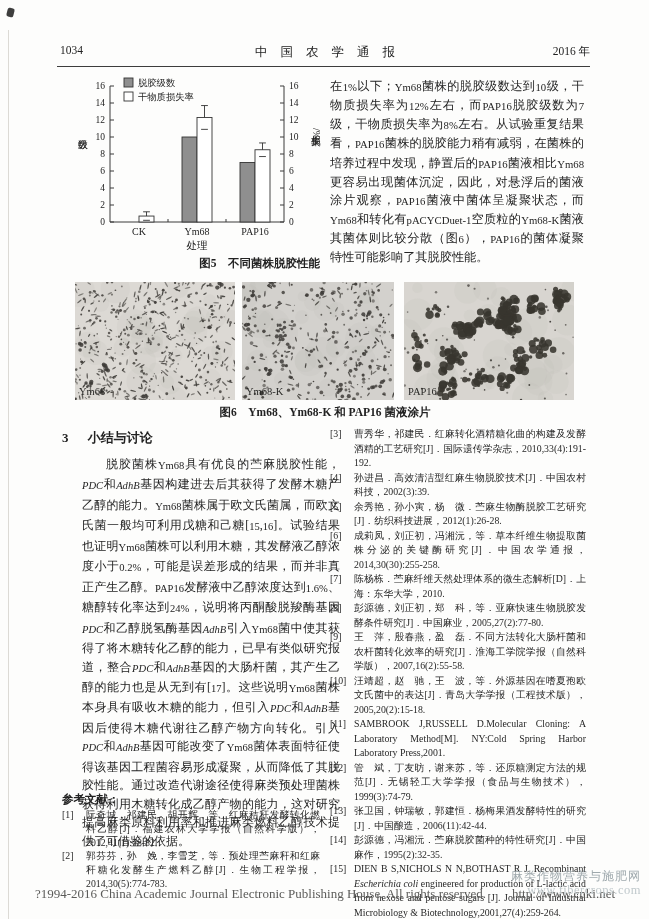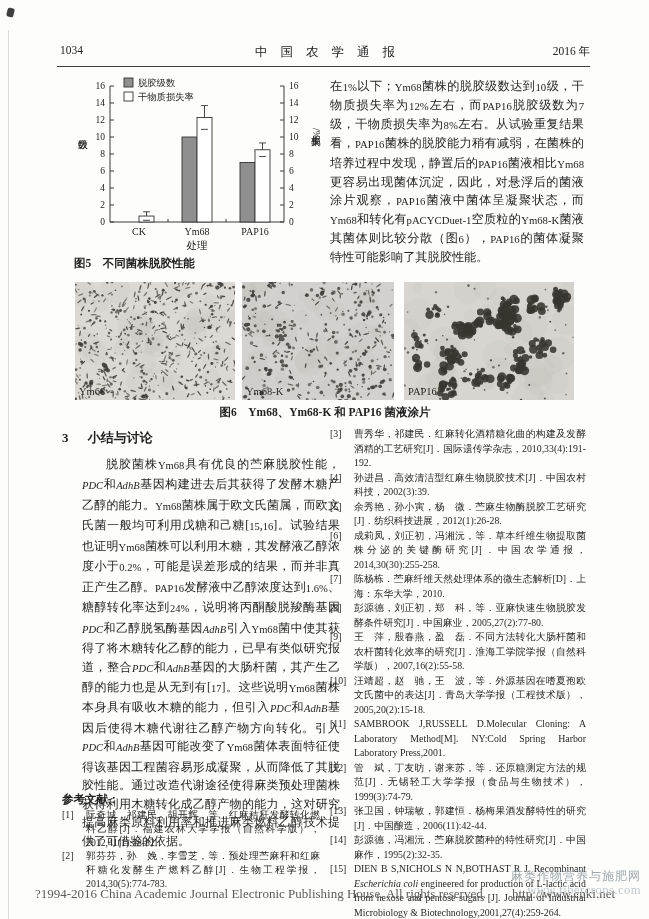--- a/index.html
+++ b/index.html
@@ -19,7 +19,7 @@
   .ylab{position:absolute;writing-mode:vertical-rl;text-orientation:mixed;font-size:9.8px;color:#222;}
   .ylab-left{left:2px;top:58px;}
   .ylab-right{right:-2px;top:54px;}
-  .fig5-caption{position:absolute;left:74px;top:256px;width:246px;text-align:left;
+  .fig5-caption{position:absolute;left:74px;top:256px;width:246px;text-align:right;
                 font-weight:bold;font-size:11.5px;}
 
   .para{text-align:justify;color:#232323;}

